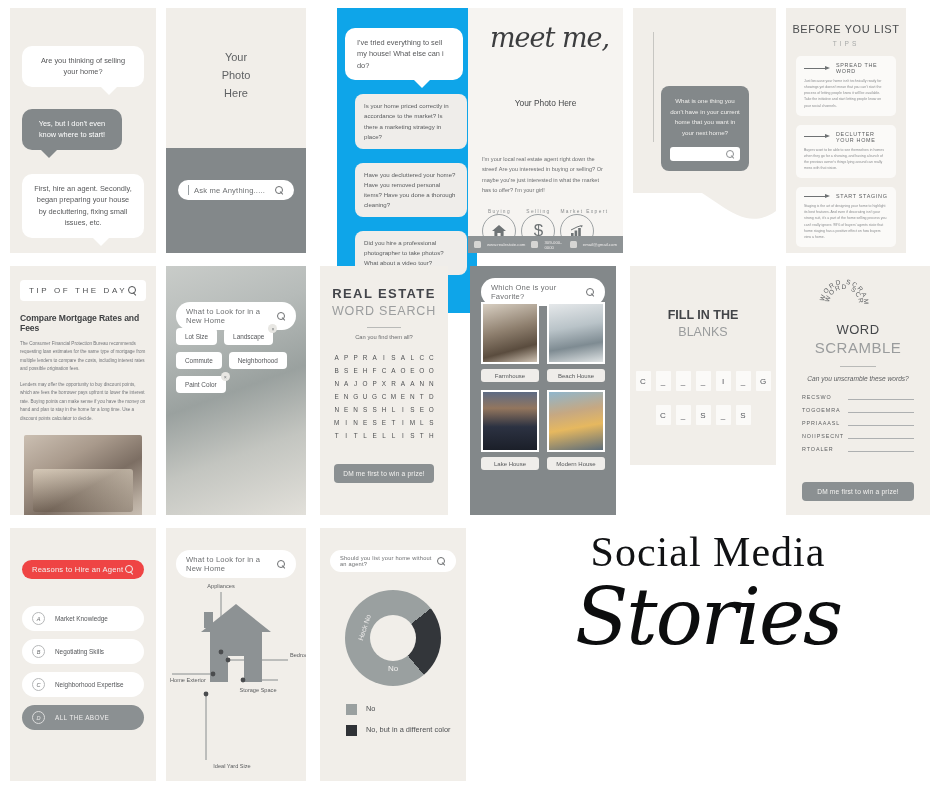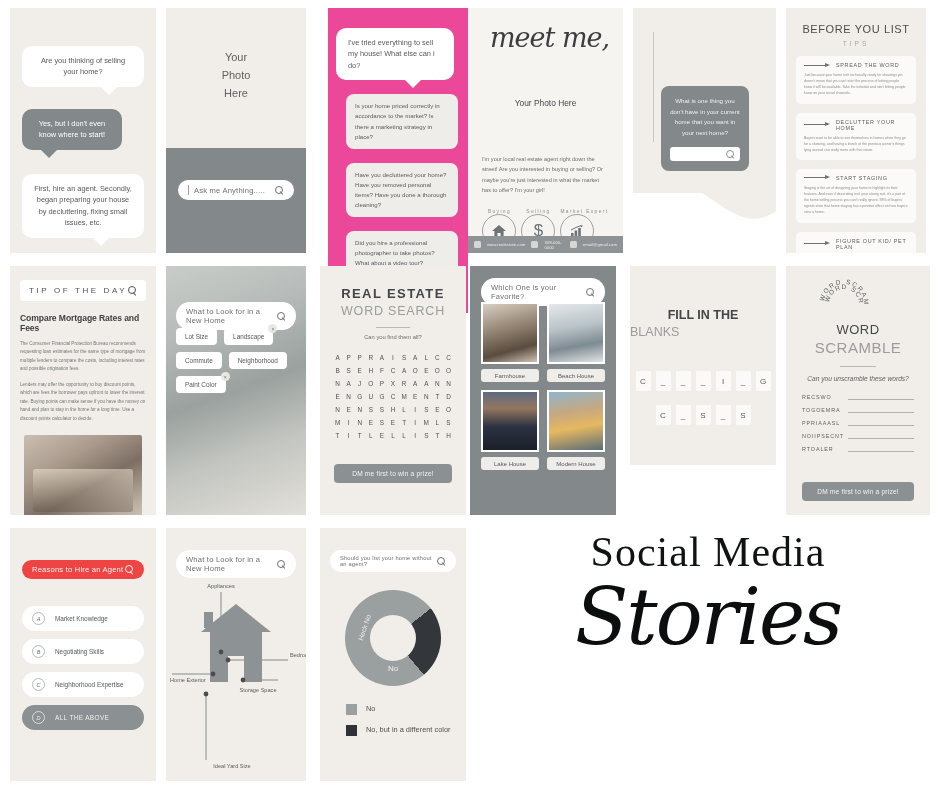--- a/index.html
+++ b/index.html
@@ -89,7 +89,7 @@
              display:flex; align-items:center; justify-content:flex-end; padding-right:5px; color:#8d9092;}
 
   
-  #p6 { left:786px; top:8px; width:140px; height:245px; background:#f1eee9; }
+  #p6 { left:786px; top:8px; width:120px; height:245px; background:#f1eee9; }
   #p6 h1 { font-size:11px; font-weight:400; color:#4a4c4e; text-align:center;
            letter-spacing:.6px; margin-top:15px; }
   #p6 h2 { font-size:6.6px; font-weight:400; color:#a7a9a8; text-align:center;

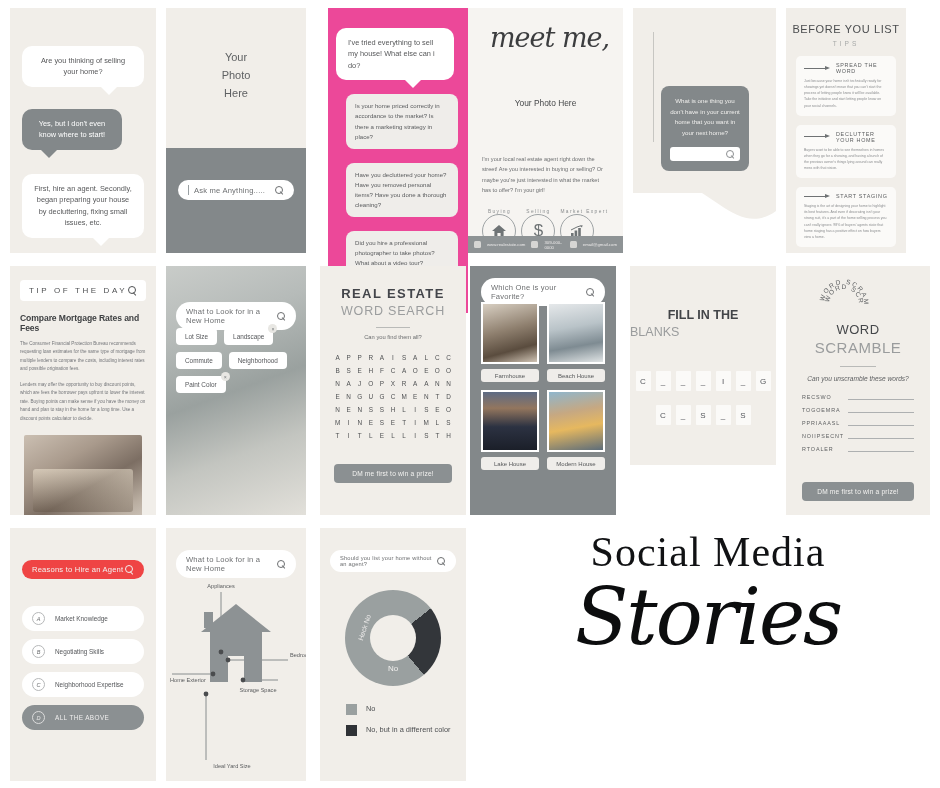--- a/index.html
+++ b/index.html
@@ -57,7 +57,7 @@
   #p2 .sb { position:absolute; left:12px; right:12px; top:172px; }
 
   
-  #p3 { left:328px; top:8px; width:140px; height:305px; background:#ec4899; }
+  #p3 { left:337px; top:8px; width:140px; height:305px; background:#0ea5e9; }
   #p3 .b1 { margin:20px 14px 0 8px; text-align:left; }
   #p3 .q { background:#efedea; border-radius:8px; padding:7px 9px; font-size:6.1px;
             line-height:1.65; color:#5a5c5e; margin:14px 10px 0 18px; text-align:left; }

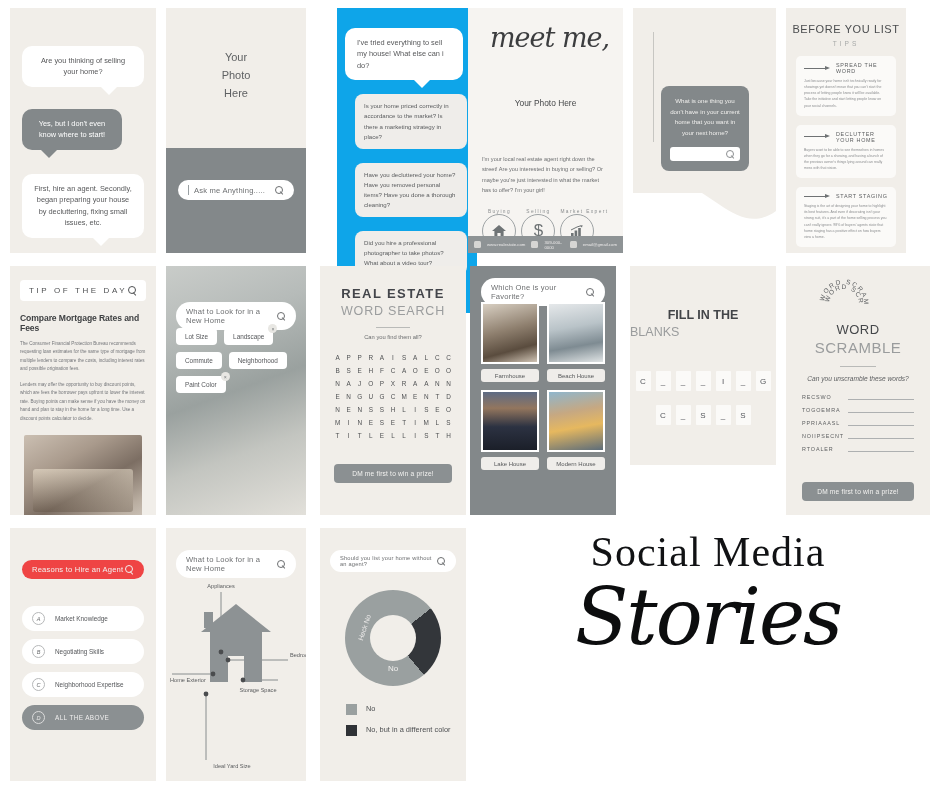--- a/index.html
+++ b/index.html
@@ -126,7 +126,7 @@
            background:#e8e7e3; color:#76797b; font-size:5px; display:flex; align-items:center; justify-content:center; }
 
   
-  #p9 { left:320px; top:266px; width:146px; height:249px; background:#f1eee9; }
+  #p9 { left:320px; top:266px; width:128px; height:249px; background:#f1eee9; }
   #p9 h1 { text-align:center; font-size:13px; color:#43454a; letter-spacing:1.4px; margin-top:20px; font-weight:700;}
   #p9 h2 { text-align:center; font-size:12.5px; color:#9b9d9e; letter-spacing:.8px; margin-top:3px; font-weight:400;}
   #p9 .rule { width:34px; height:1px; background:#b9bab8; margin:9px auto 0; }

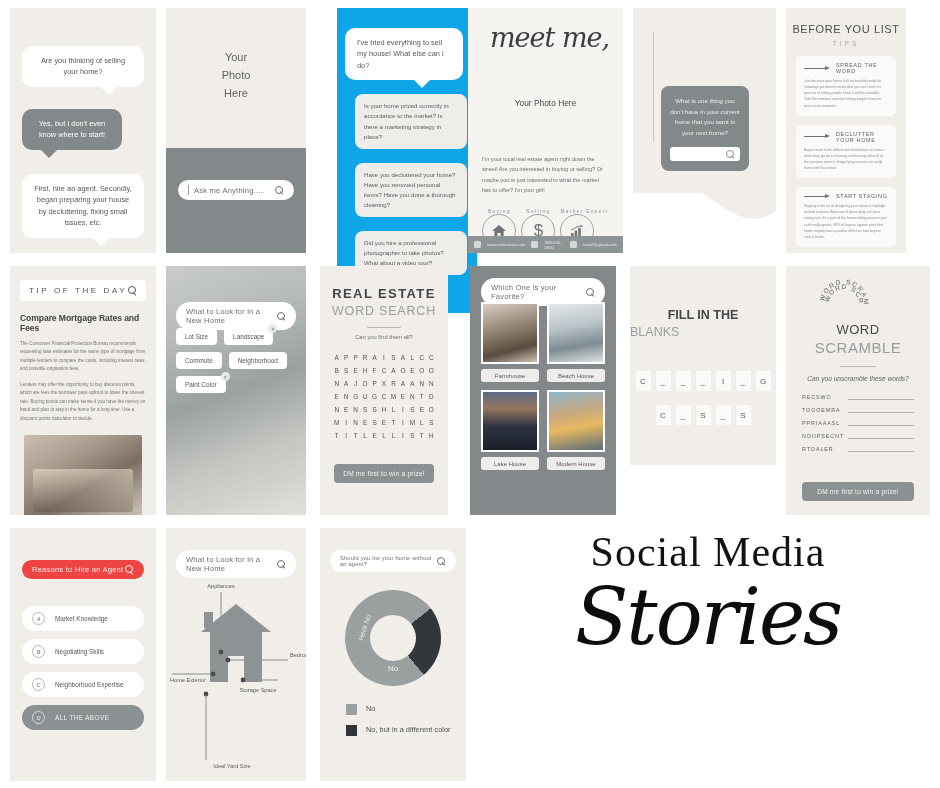--- a/index.html
+++ b/index.html
@@ -151,7 +151,7 @@
   
   #p11 { left:630px; top:266px; width:146px; height:199px; background:#f1eee9; }
   #p11 h1 { text-align:center; font-size:12.5px; color:#434548; margin-top:42px; font-weight:700;}
-  #p11 h2 { font-size:12.5px; color:#9a9c9d; margin-top:3px; font-weight:400;}
+  #p11 h2 { text-align:center; font-size:12.5px; color:#9a9c9d; margin-top:3px; font-weight:400;}
   #p11 .row { display:flex; justify-content:center; gap:5px; }
   #p11 .r1 { margin-top:32px; }
   #p11 .r2 { margin-top:14px; }

